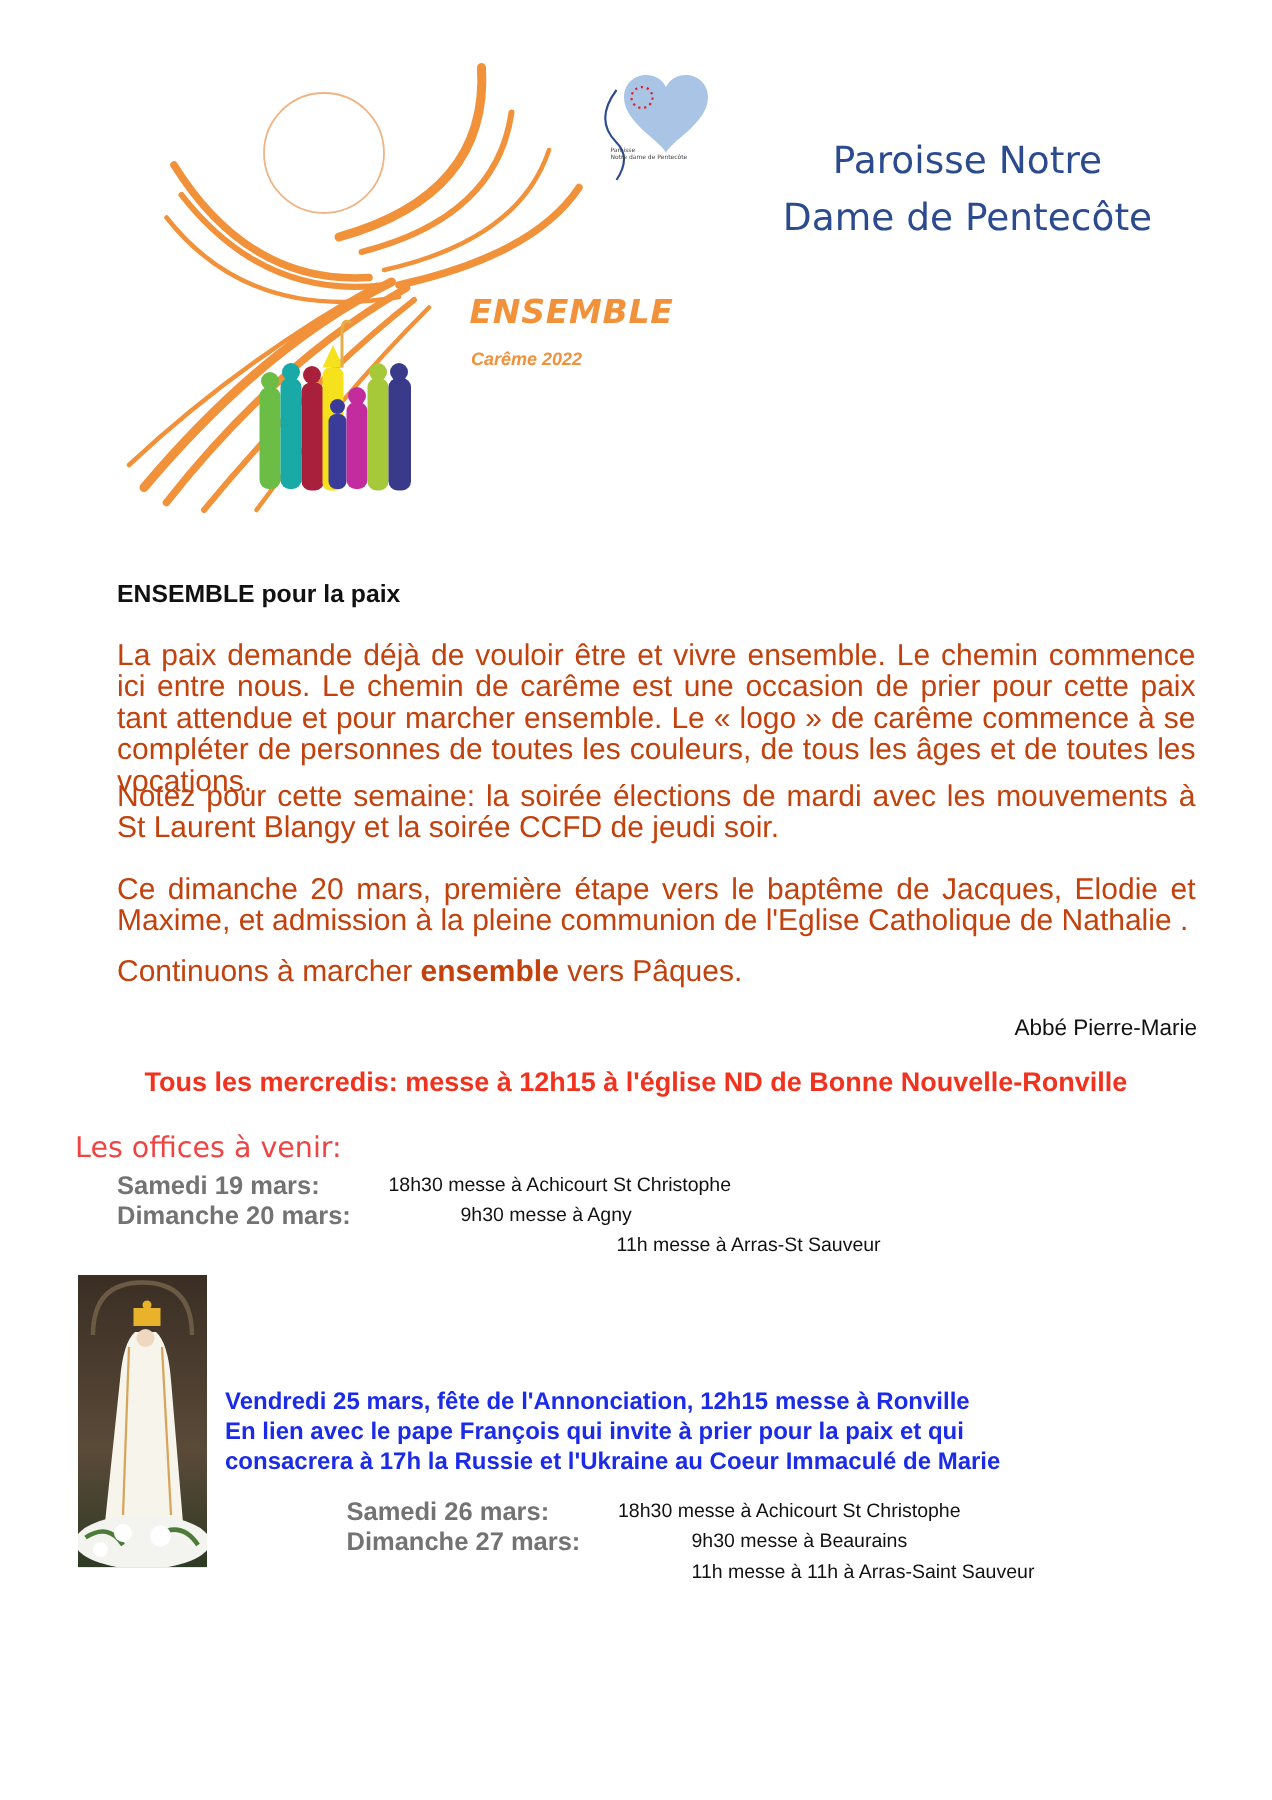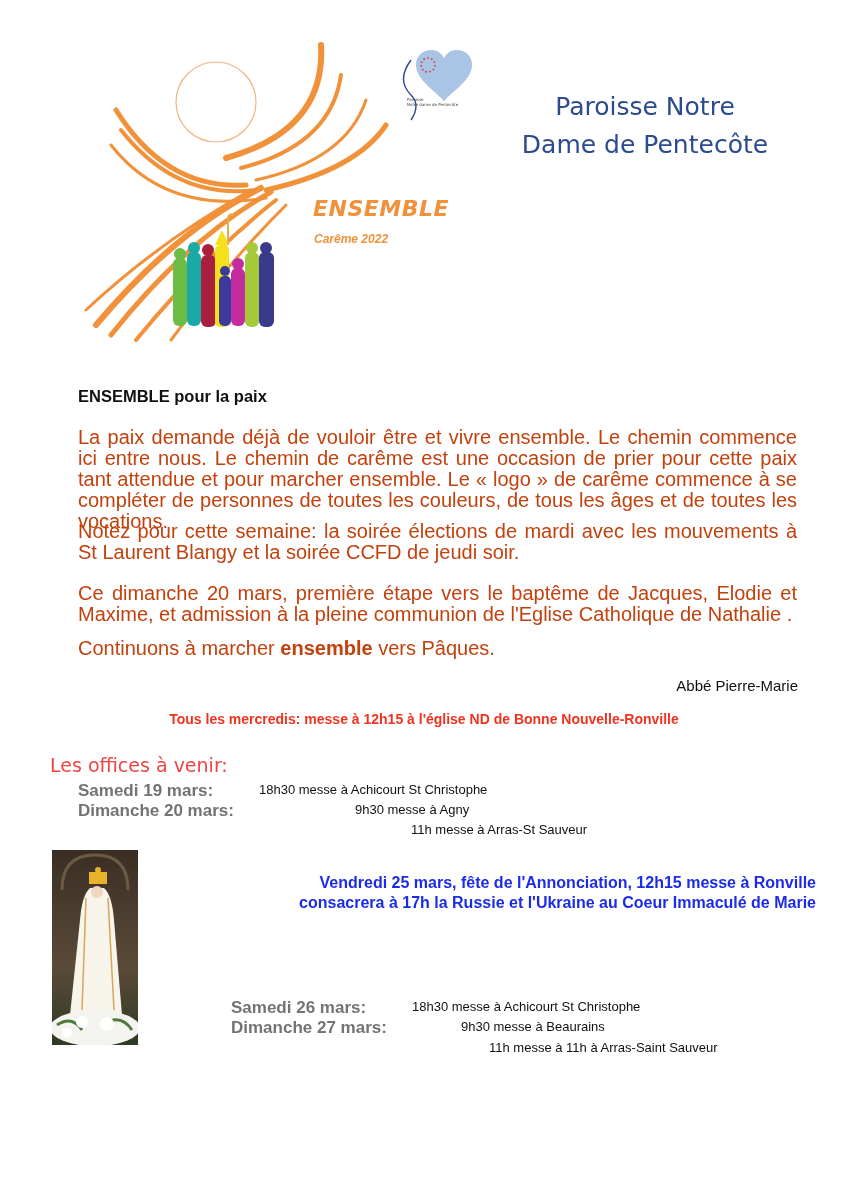--- a/index.html
+++ b/index.html
@@ -23,7 +23,7 @@
       font-size: 16.5px; color: #111; }
   .signature { right: 50px; top: 677px; font-family: "Liberation Sans", sans-serif; font-size: 15px; color: #111; }
   .notice-red { left: 0; width: 848px; top: 711px; text-align: center; color: #f0321e;
-      font-family: "Liberation Sans", sans-serif; font-weight: bold; font-size: 14px; }
+      font-family: "Liberation Sans", sans-serif; font-weight: bold; font-size: 18px; }
   .offices-title { left: 50px; top: 754px; color: #ef4444; font-family: "DejaVu Sans", sans-serif;
       font-size: 19px; }
   .sched-day { color: #737373; font-family: "Liberation Sans", sans-serif; font-weight: bold; font-size: 17px; }

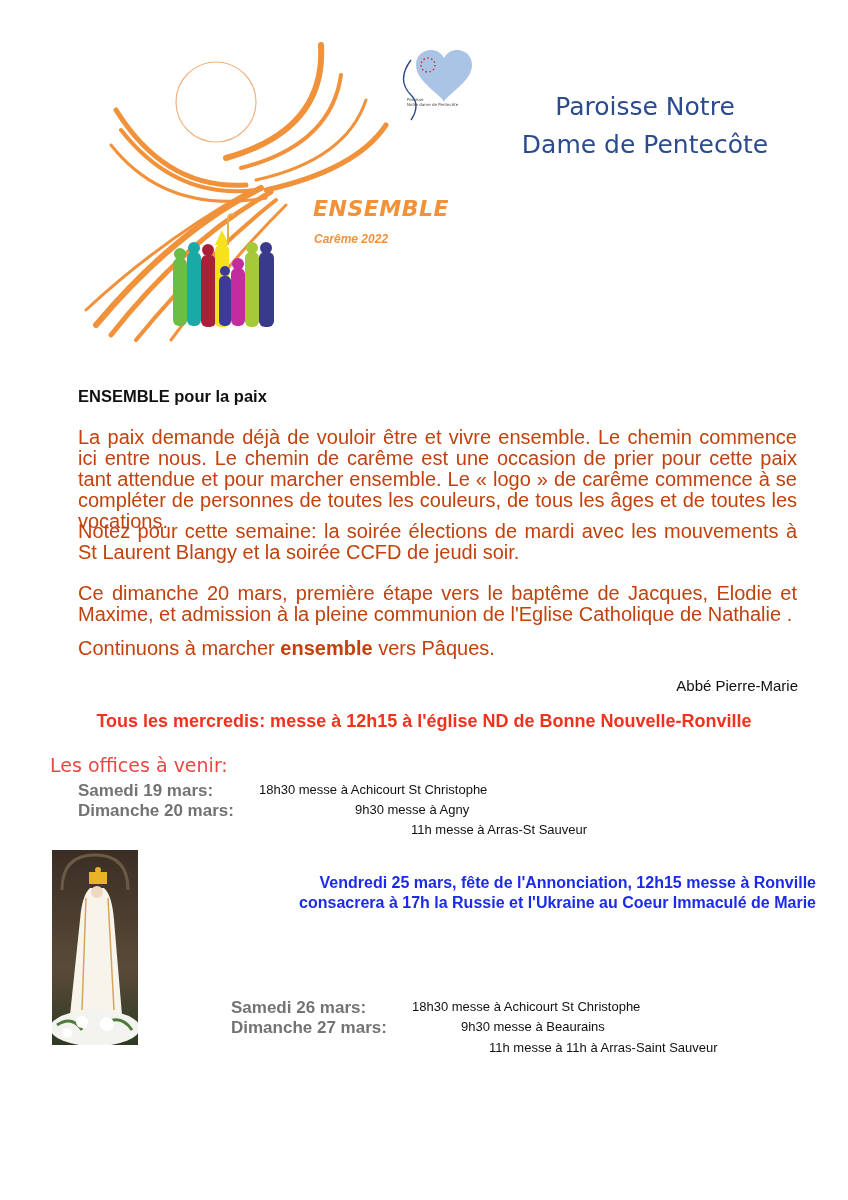--- a/index.html
+++ b/index.html
@@ -119,7 +119,7 @@
 <div class="abs" style="left:78px; top:801px;">
   <span class="sched-day">Dimanche 20 mars:</span>
 </div>
-<div class="abs sched-text" style="left:307px; top:802px;margin-left:48px;">9h30 messe à Agny</div>
+<div class="abs sched-text" style="left:307px; top:802px;">9h30 messe à Agny</div>
 <div class="abs sched-text" style="left:411px; top:822px;">11h messe à Arras-St Sauveur</div>
 
 <div class="abs photo">

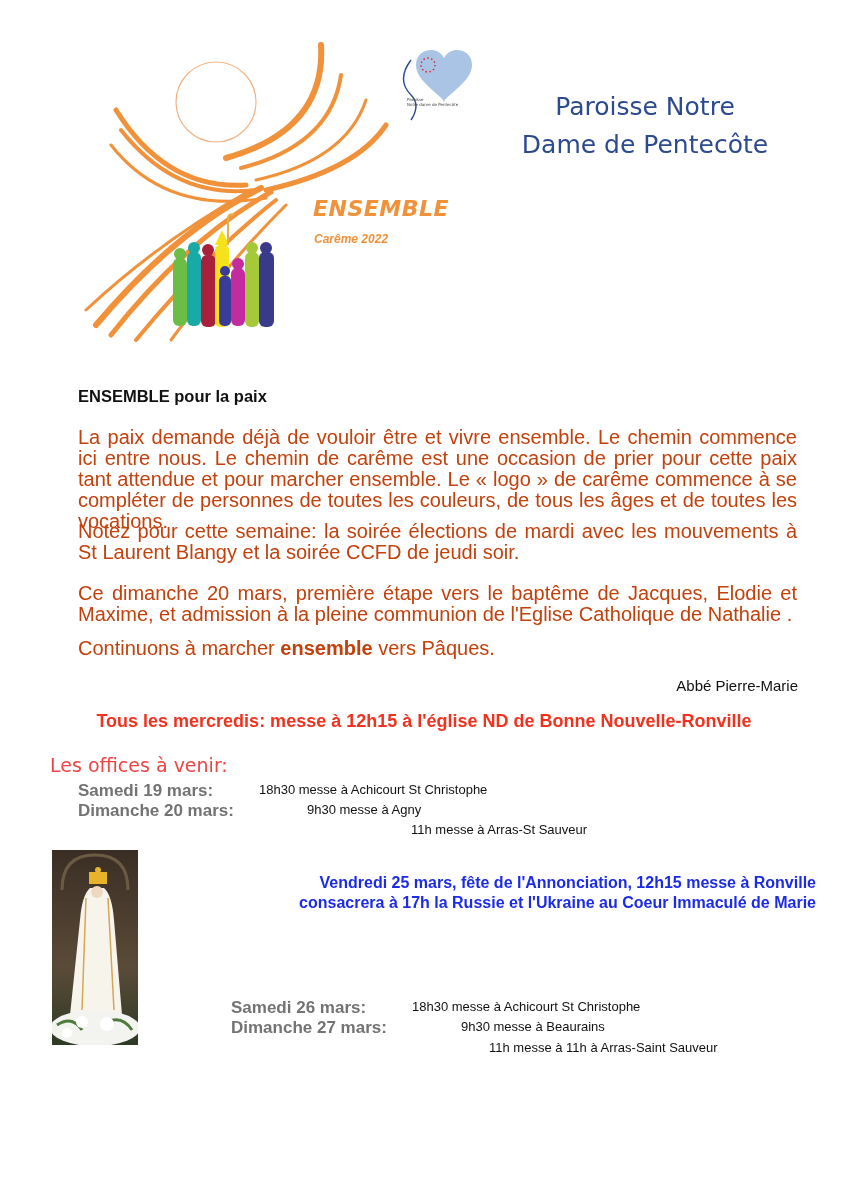--- a/index.html
+++ b/index.html
@@ -28,7 +28,7 @@
       font-size: 19px; }
   .sched-day { color: #737373; font-family: "Liberation Sans", sans-serif; font-weight: bold; font-size: 17px; }
   .sched-text { color: #111; font-family: "Liberation Sans", sans-serif; font-size: 13px; }
-  .blue-notice { left: 150px; width: 666px; top: 873px; text-align: right; color: #1b2be8;
+  .blue-notice { left: 150px; width: 666px; top: 925px; text-align: left; color: #1b2be8;
       font-family: "Liberation Sans", sans-serif; font-weight: bold; font-size: 16px; line-height: 20px; }
   .photo { left: 52px; top: 850px; width: 86px; height: 195px; overflow: hidden; }
   .photo svg { width: 100%; height: 100%; display: block; }

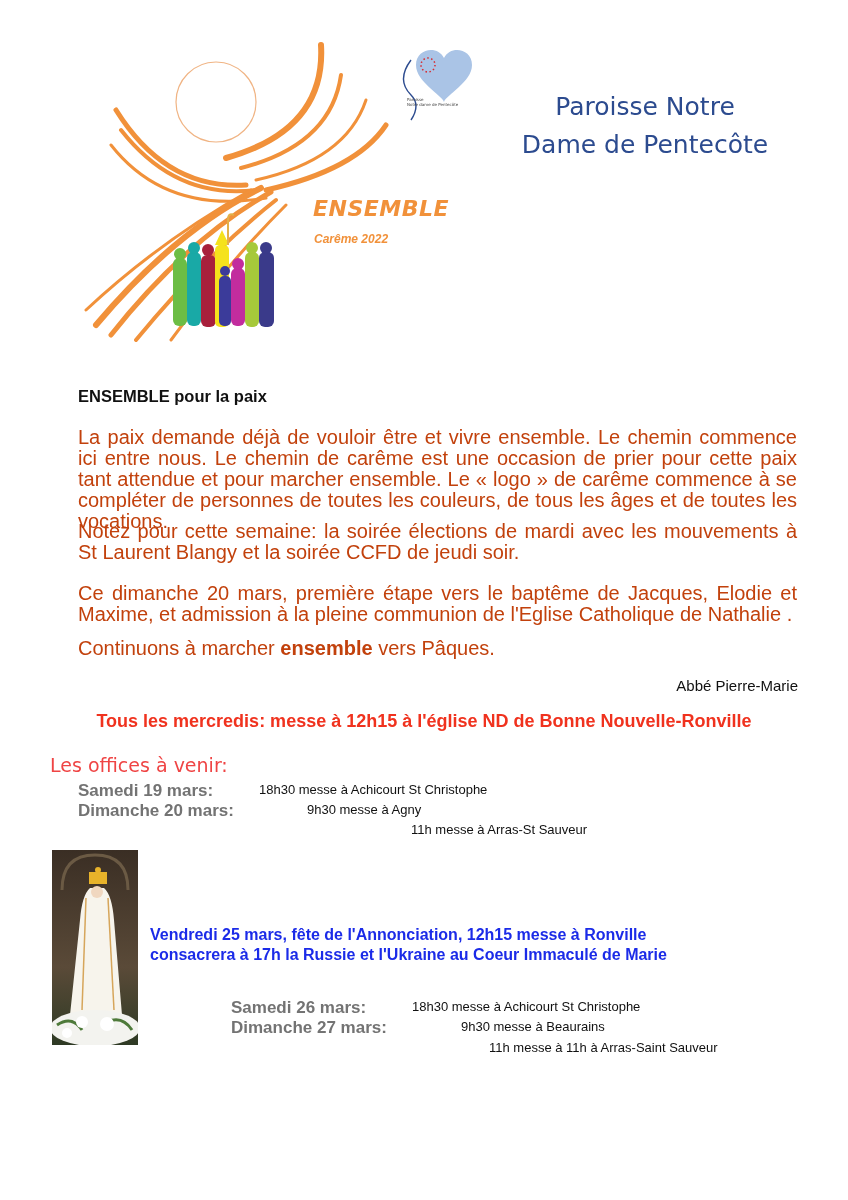--- a/index.html
+++ b/index.html
@@ -152,6 +152,7 @@
 
 <div class="abs blue-notice">
   <div>Vendredi 25 mars, fête de l'Annonciation, 12h15 messe à Ronville</div>
+  <div>En lien avec le pape François qui invite à prier pour la paix et qui</div>
   <div>consacrera à 17h la Russie et l'Ukraine au Coeur Immaculé de Marie</div>
 </div>
 

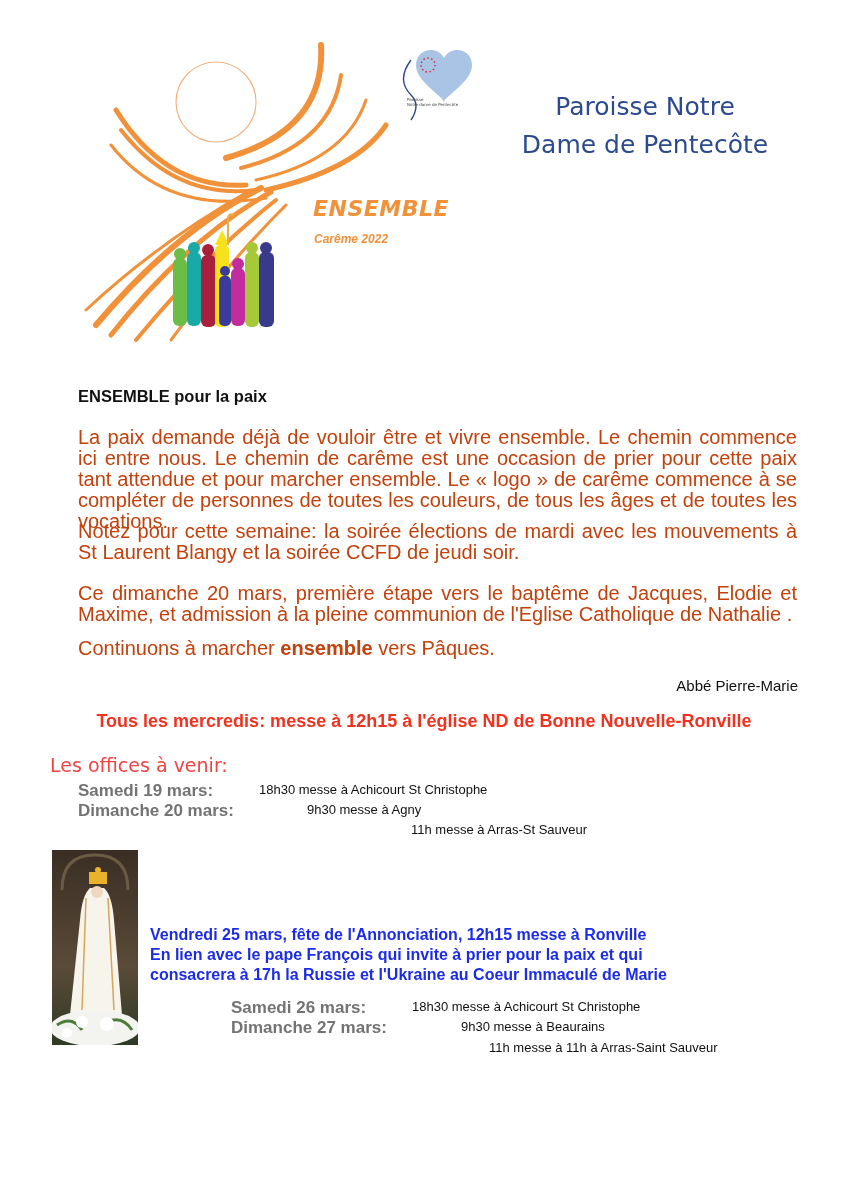--- a/index.html
+++ b/index.html
@@ -165,6 +165,6 @@
   <span class="sched-day">Dimanche 27 mars:</span>
 </div>
 <div class="abs sched-text" style="left:461px; top:1019px;">9h30 messe à Beaurains</div>
-<div class="abs sched-text" style="left:461px; top:1040px;margin-left:28px;">11h messe à 11h à Arras-Saint Sauveur</div>
+<div class="abs sched-text" style="left:461px; top:1040px;">11h messe à 11h à Arras-Saint Sauveur</div>
 
 </body></html>

